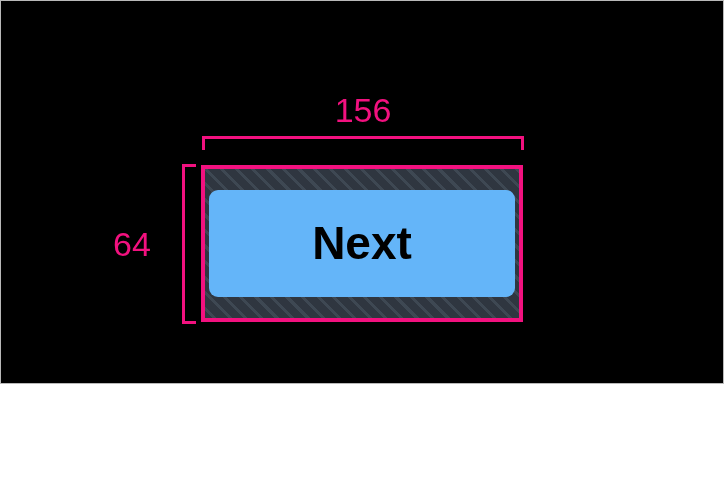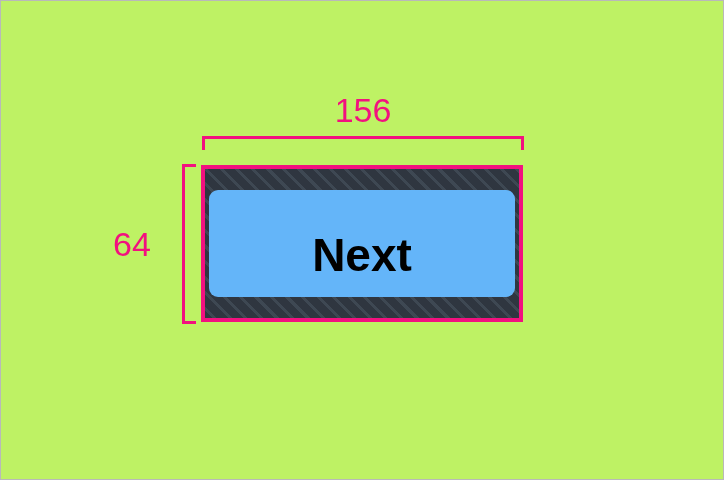--- a/index.html
+++ b/index.html
@@ -12,8 +12,8 @@
   #screen {
     position: relative;
     width: 724px;
-    height: 480px;
-    background: #bef264;
+    height: 384px;
+    background: #000000;
     border: 1px solid #b9b9b9;
     box-sizing: border-box;
     overflow: hidden;

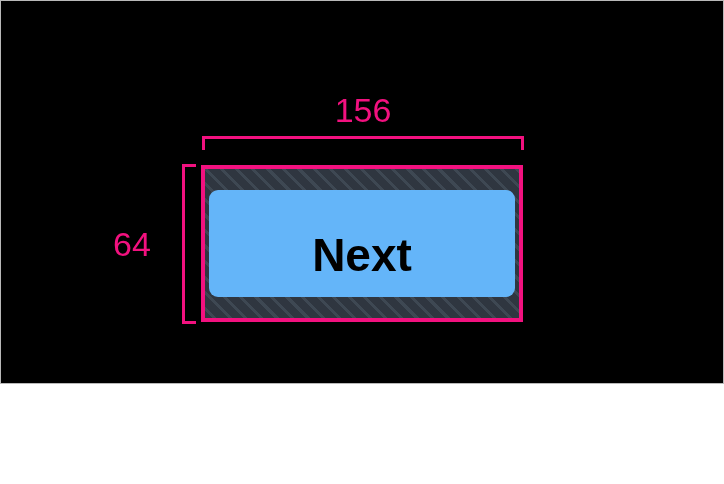--- a/index.html
+++ b/index.html
@@ -71,7 +71,7 @@
     letter-spacing: 0px;
     line-height: 107px;
     text-align: center;
-    padding: 12px;
+    padding: 0;
     z-index: 5;
     cursor: pointer;
   }

